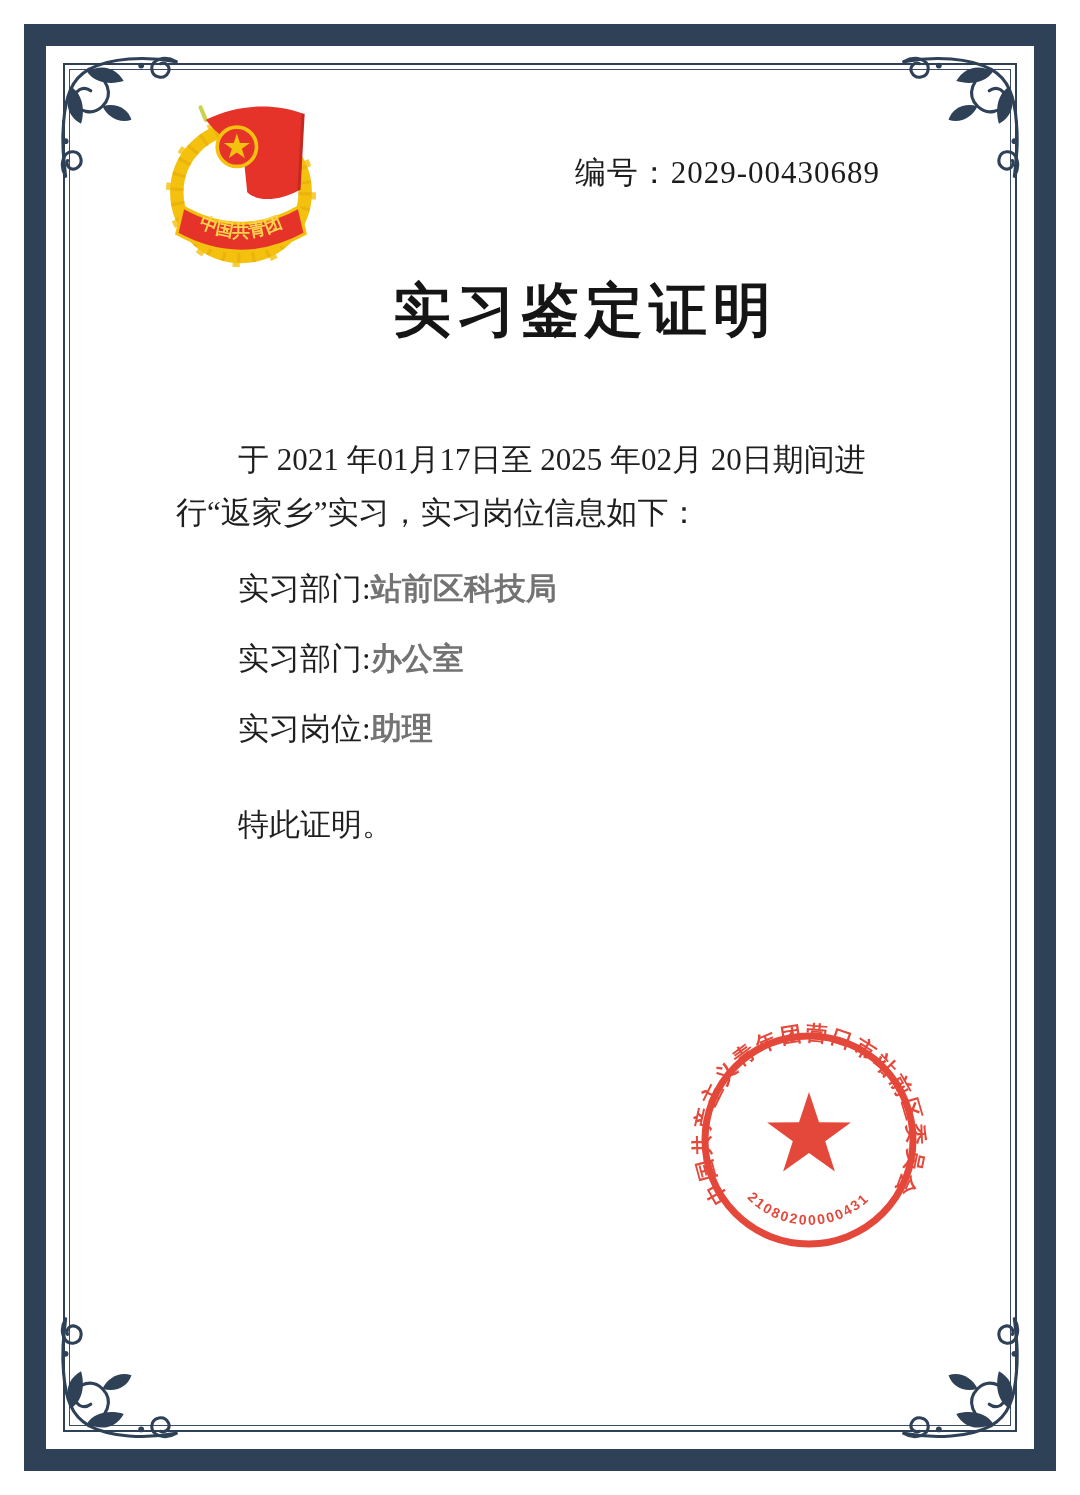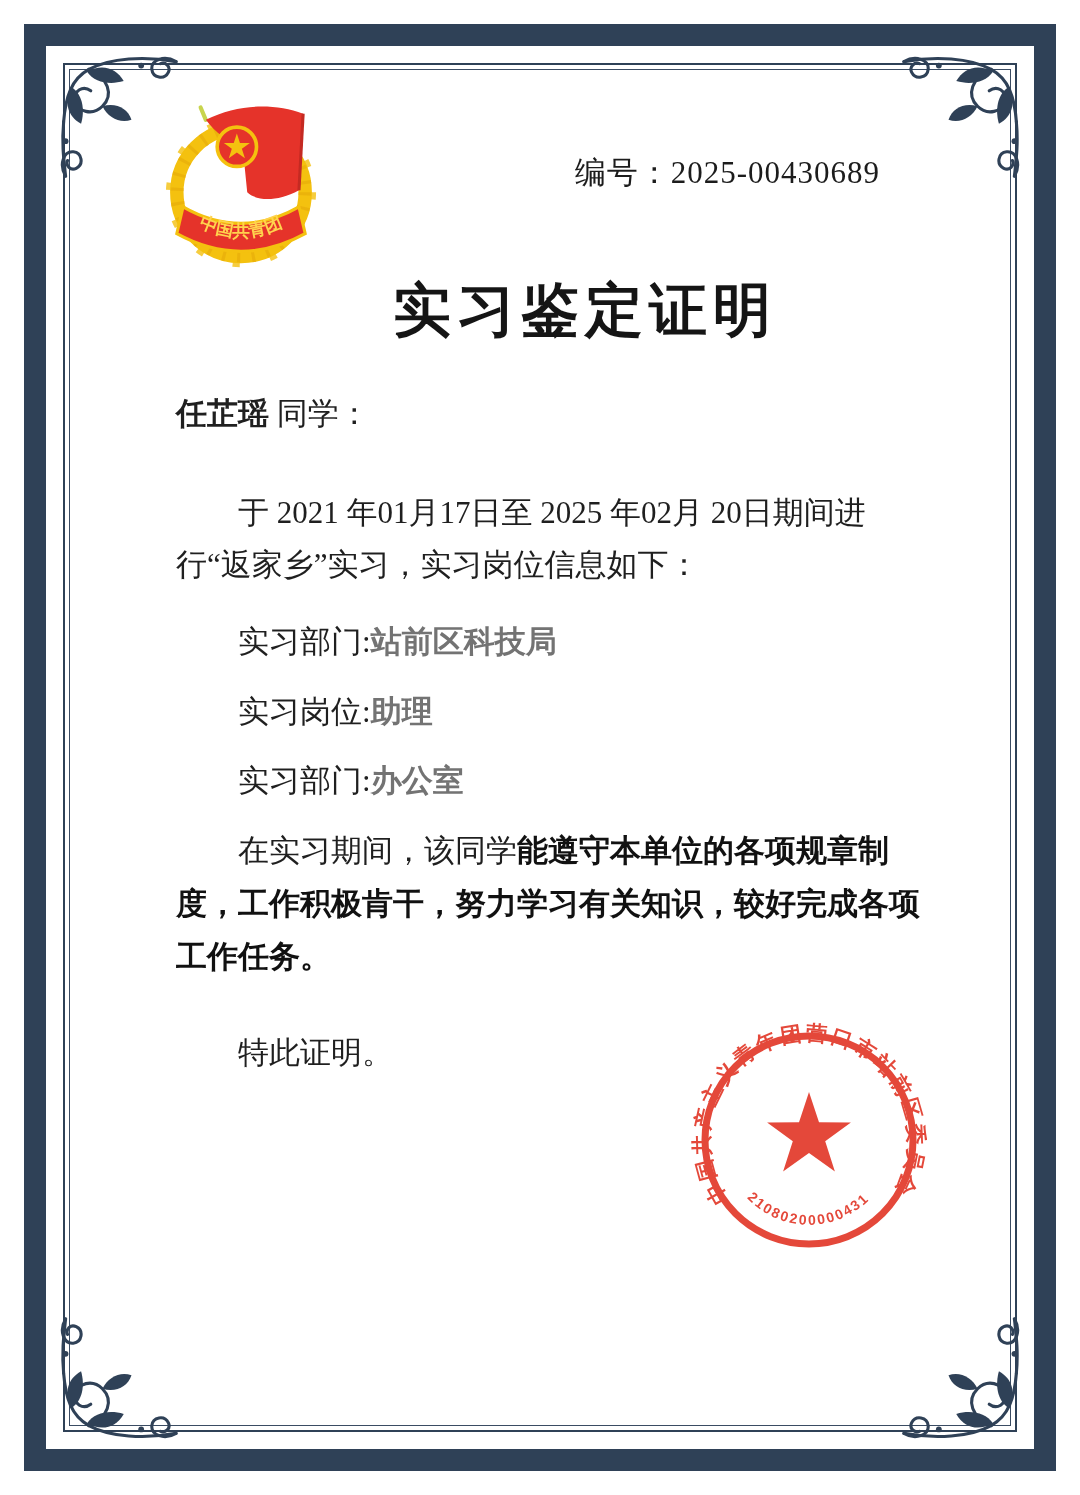--- a/index.html
+++ b/index.html
@@ -102,7 +102,7 @@
     </text>
   </svg>
 
-  <div class="serial"><span>编号：</span><span>2025-00430689</span></div>
+  <div class="serial"><span>编号：</span><span>2029-00430689</span></div>
 
   <h1 class="title">实习鉴定证明</h1>
 

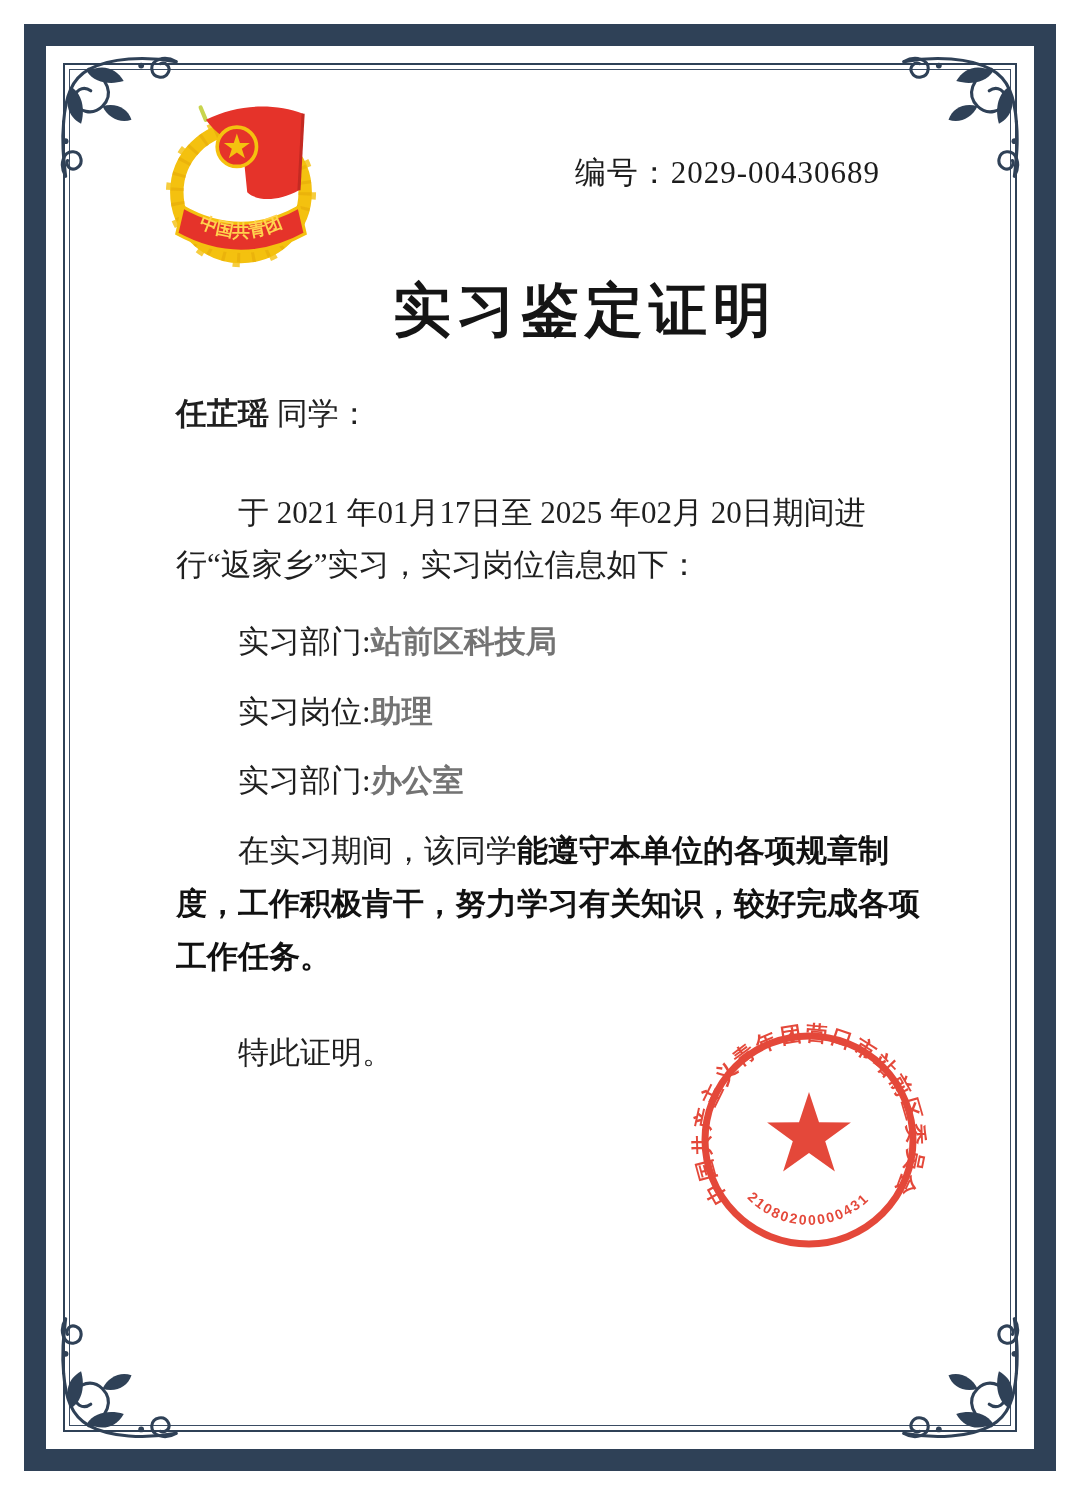--- a/index.html
+++ b/index.html
@@ -107,7 +107,6 @@
   <h1 class="title">实习鉴定证明</h1>
 
   <div class="body">
-    <p class="name-line"><span class="bold-serif">任芷瑶</span><span> 同学：</span></p>
 
     <p class="intro">于 2021 年01月17日至 2025 年02月 20日期间进行“返家乡”实习，实习岗位信息如下：</p>
 

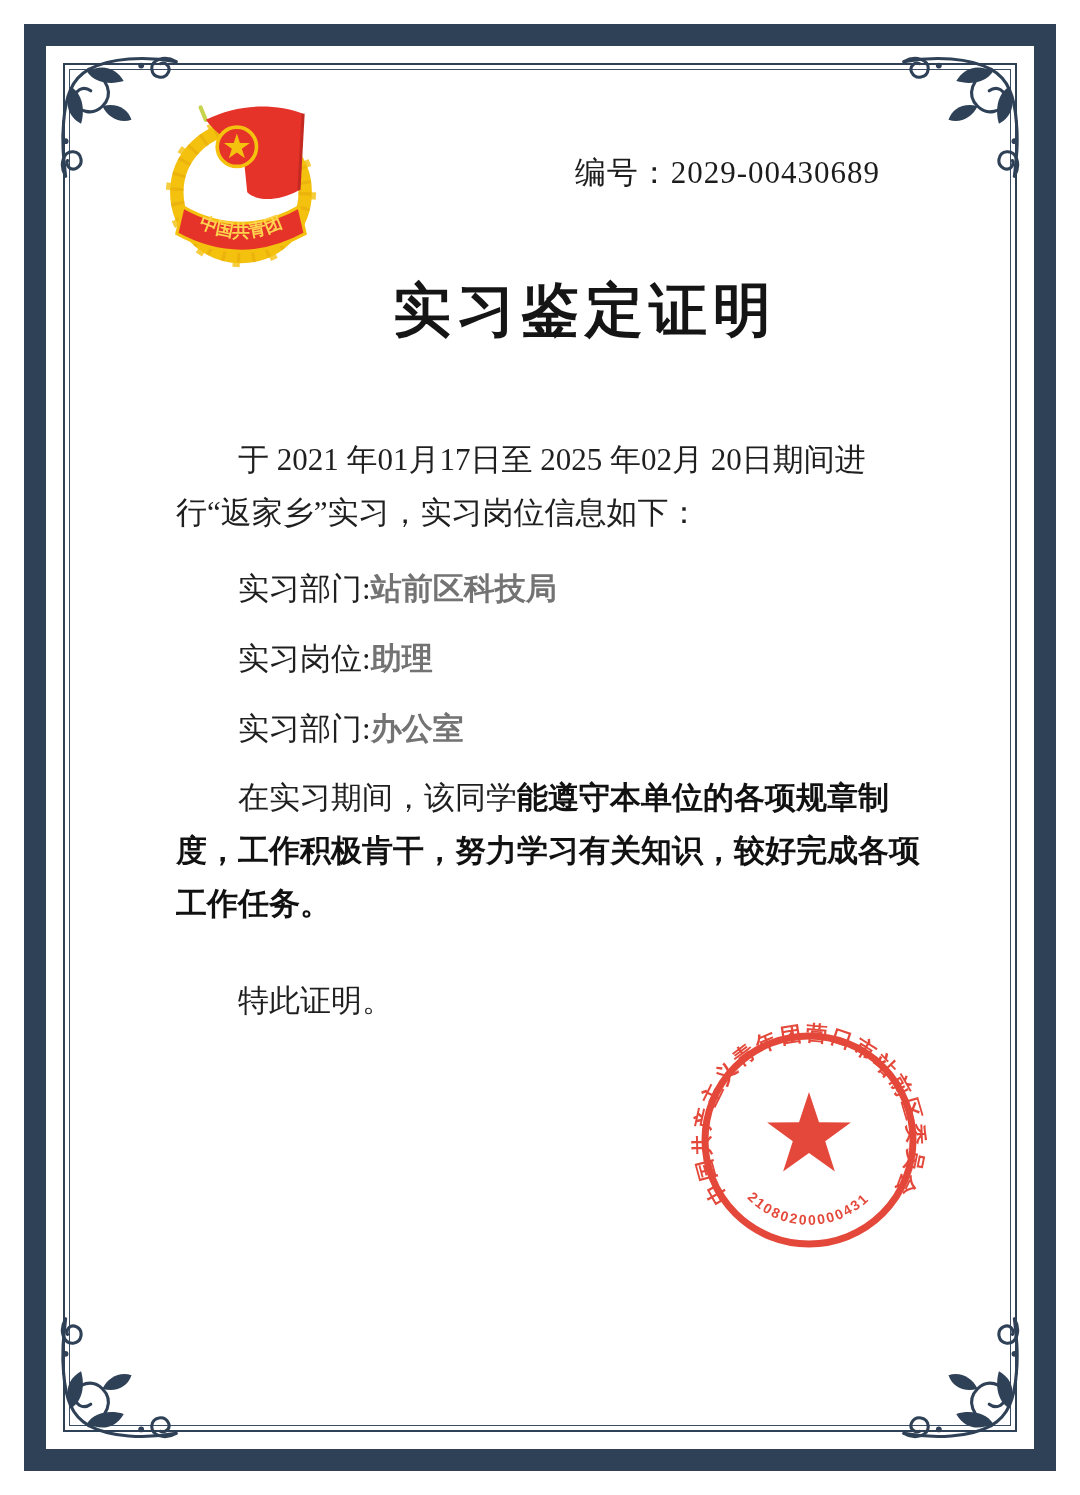--- a/index.html
+++ b/index.html
@@ -112,8 +112,8 @@
 
     <div class="fields">
       <p class="field"><span>实习部门:</span><span class="value">站前区科技局</span></p>
+      <p class="field"><span>实习部门:</span><span class="value">办公室</span></p>
       <p class="field"><span>实习岗位:</span><span class="value">助理</span></p>
-      <p class="field"><span>实习部门:</span><span class="value">办公室</span></p>
     </div>
 
     <p class="evaluation"><span>在实习期间，该同学</span><span class="bold-sans">能遵守本单位的各项规章制度，工作积极肯干，努力学习有关知识，较好完成各项工作任务。</span></p>

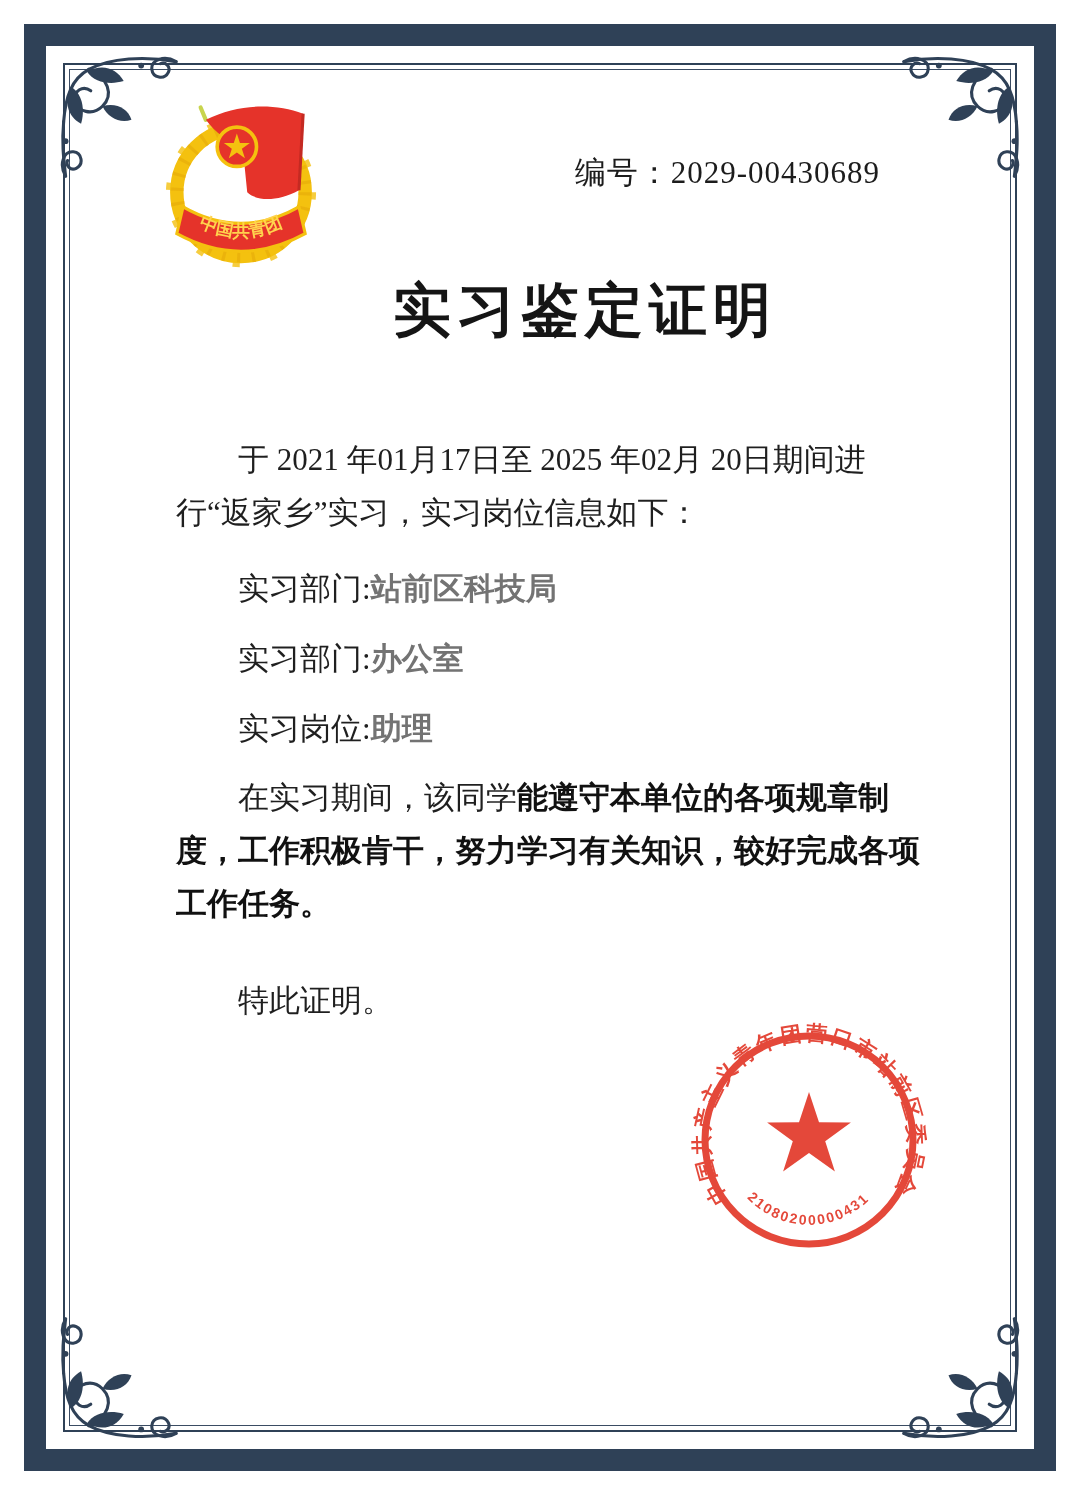--- a/index.html
+++ b/index.html
@@ -116,7 +116,6 @@
       <p class="field"><span>实习岗位:</span><span class="value">助理</span></p>
     </div>
 
-    <p class="evaluation"><span>在实习期间，该同学</span><span class="bold-sans">能遵守本单位的各项规章制度，工作积极肯干，努力学习有关知识，较好完成各项工作任务。</span></p>
 
     <p class="closing">特此证明。</p>
   </div>

